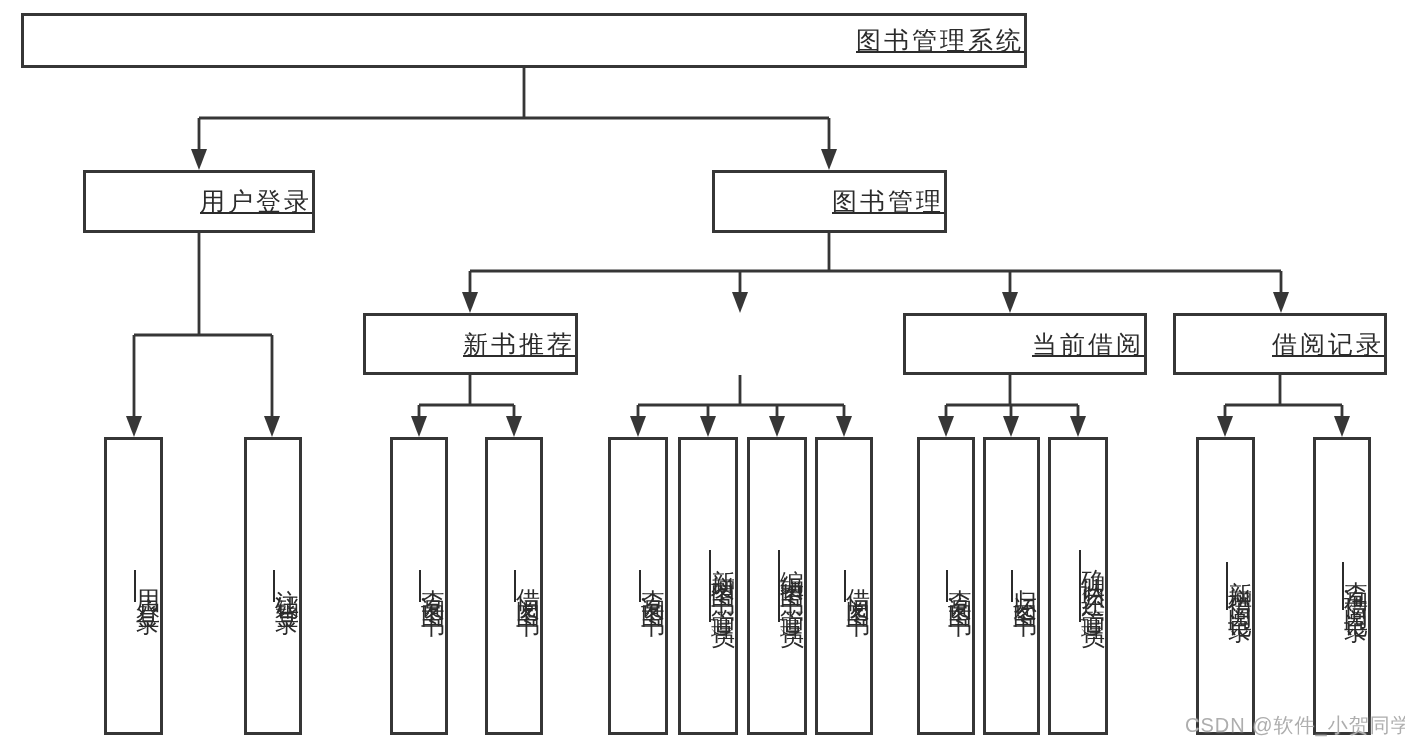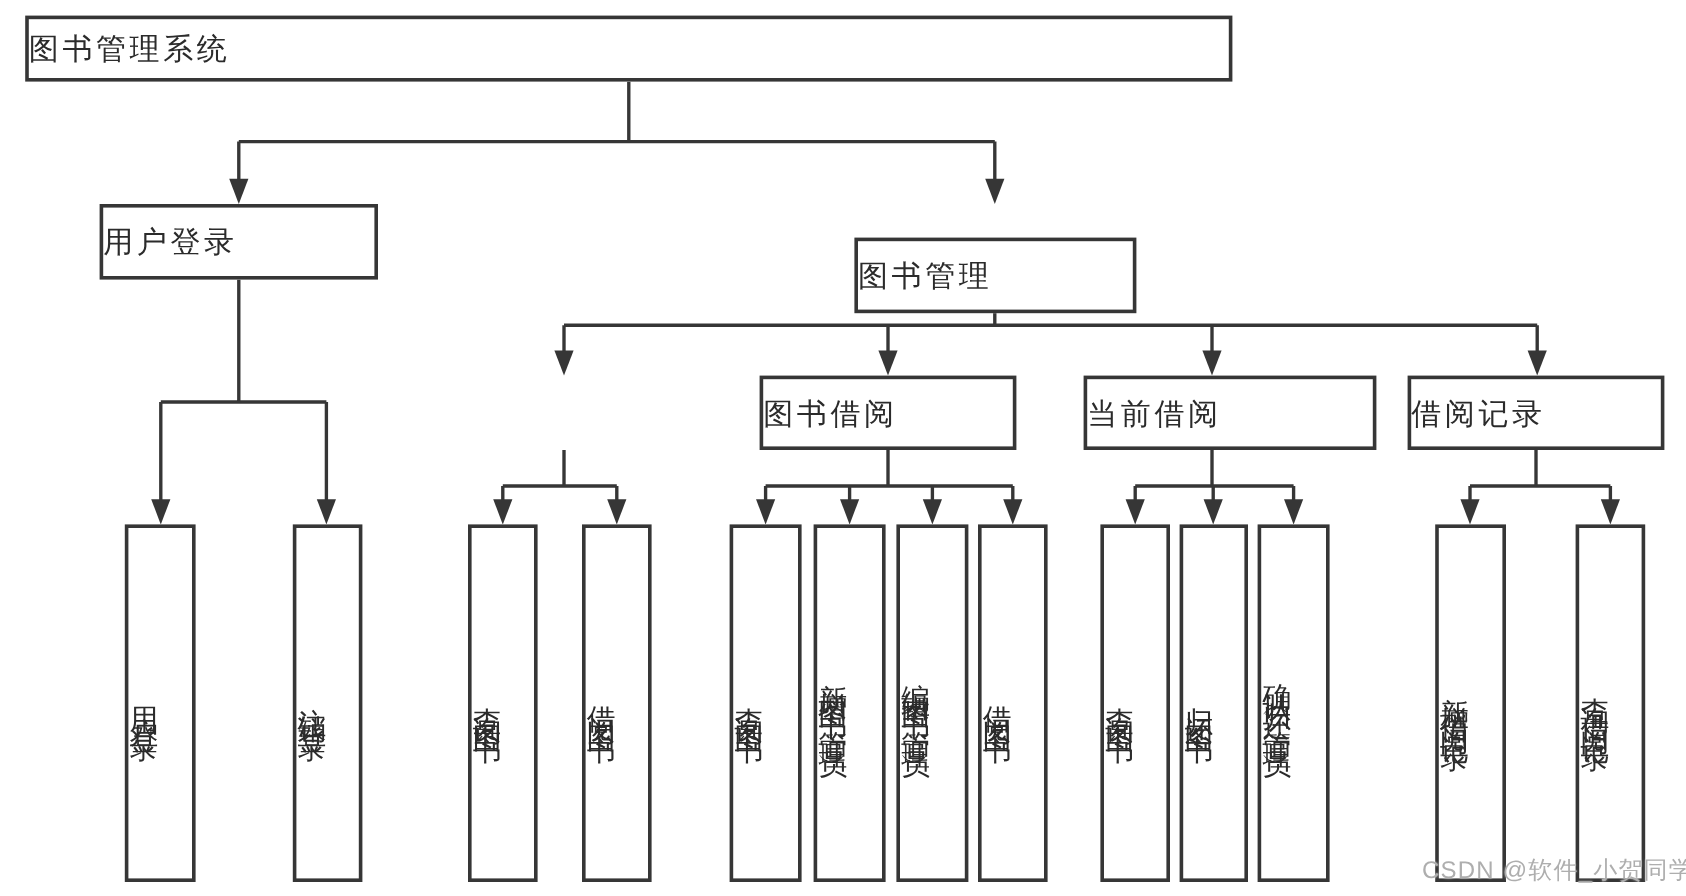--- a/index.html
+++ b/index.html
@@ -24,11 +24,12 @@
     background: #ffffff;
     display: flex;
     align-items: center;
-    justify-content: flex-start;
+    justify-content: flex-end;
     font-size: 25px;
     letter-spacing: 3px;
     color: #2b2b2b;
     text-align: center;
+    text-decoration: underline;
   }
   .node.leaf { font-size: 24px; }
   .v-label {

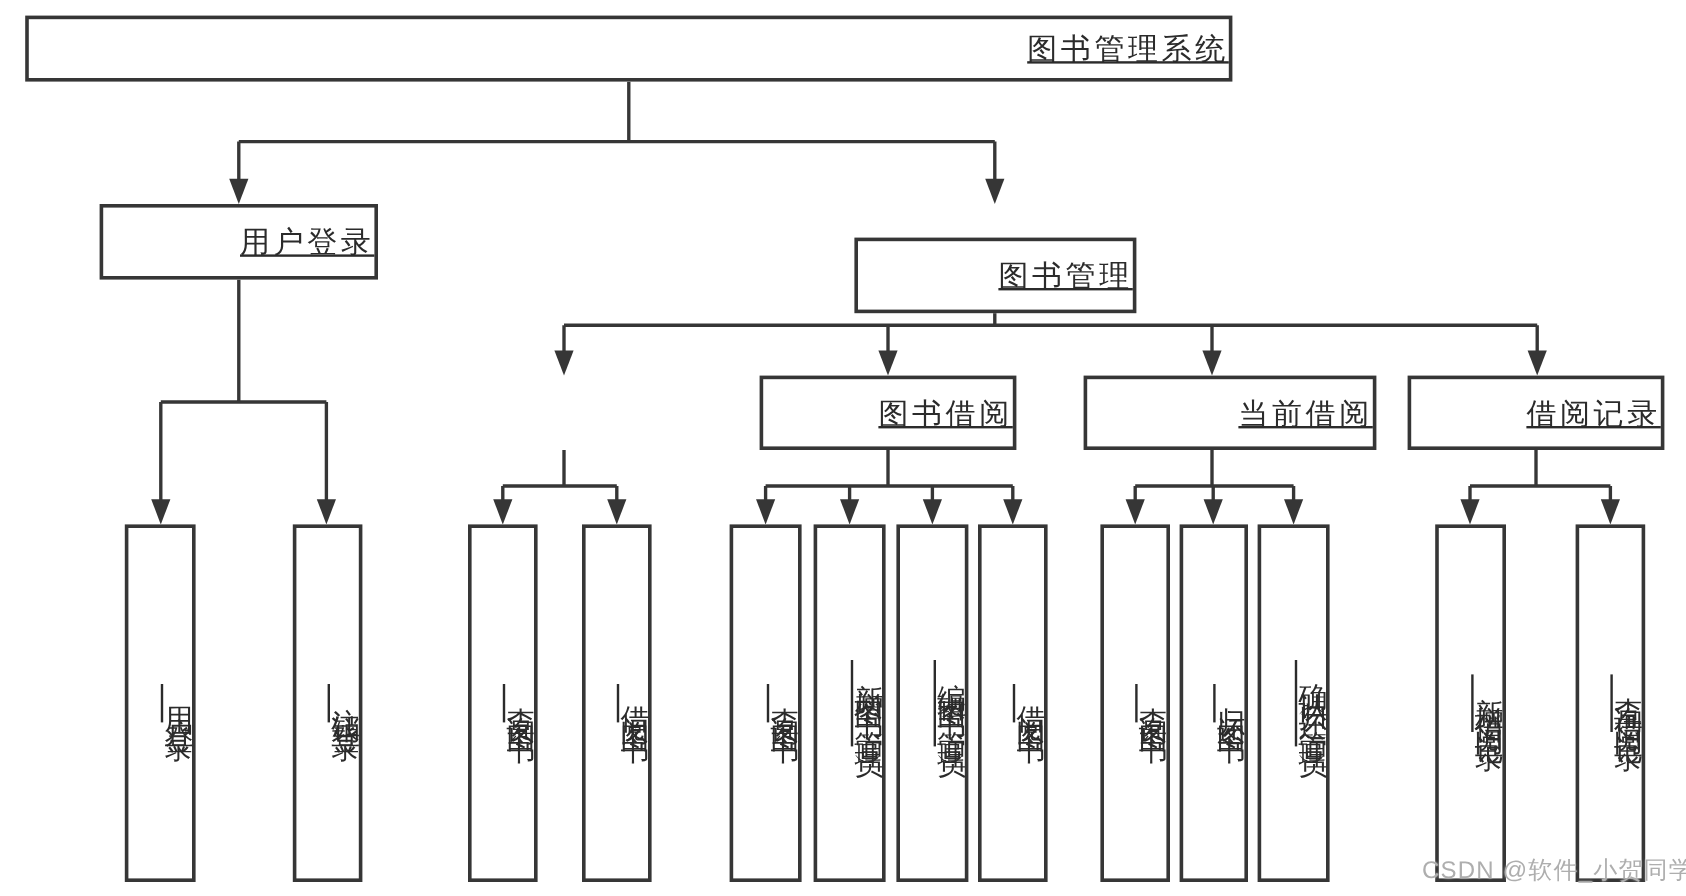--- a/index.html
+++ b/index.html
@@ -117,7 +117,7 @@
   <div class="node" style="left:83px; top:170px; width:232px; height:63px;">
     <span>用户登录</span>
   </div>
-  <div class="node" style="left:712px; top:170px; width:235px; height:63px;margin-top:28px;">
+  <div class="node" style="left:712px; top:170px; width:235px; height:63px;">
     <span>图书管理</span>
   </div>
 

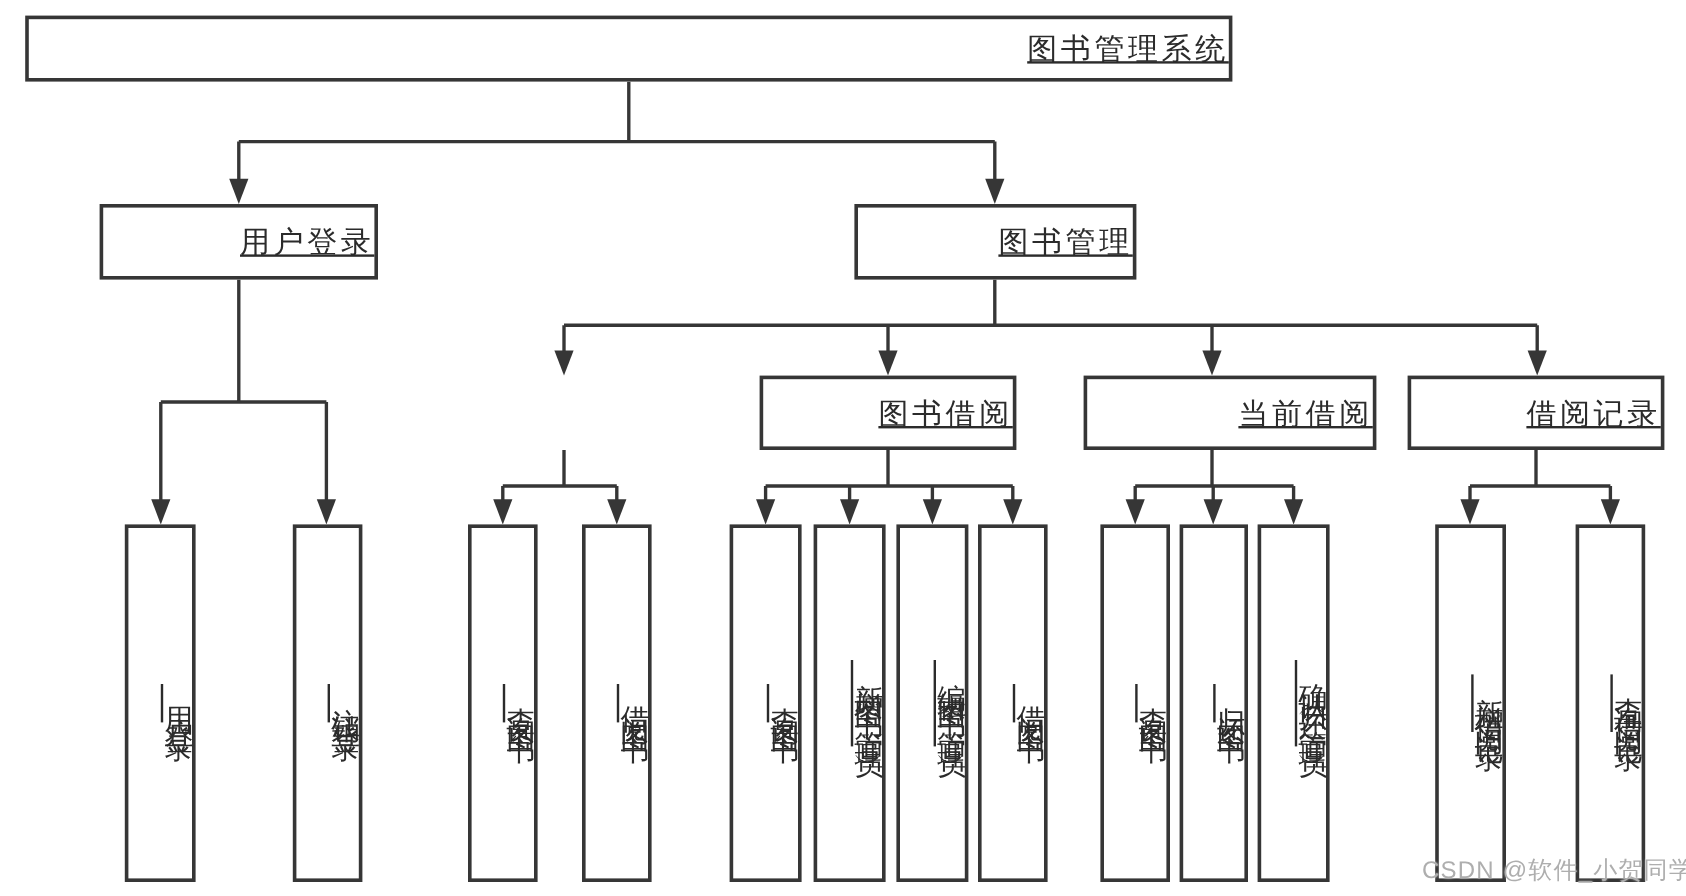--- a/index.html
+++ b/index.html
@@ -121,6 +121,9 @@
     <span>图书管理</span>
   </div>
 
+  <div class="node" style="left:363px; top:313px; width:215px; height:62px;">
+    <span>新书推荐</span>
+  </div>
   <div class="node" style="left:633px; top:313px; width:214px; height:62px;">
     <span>图书借阅</span>
   </div>

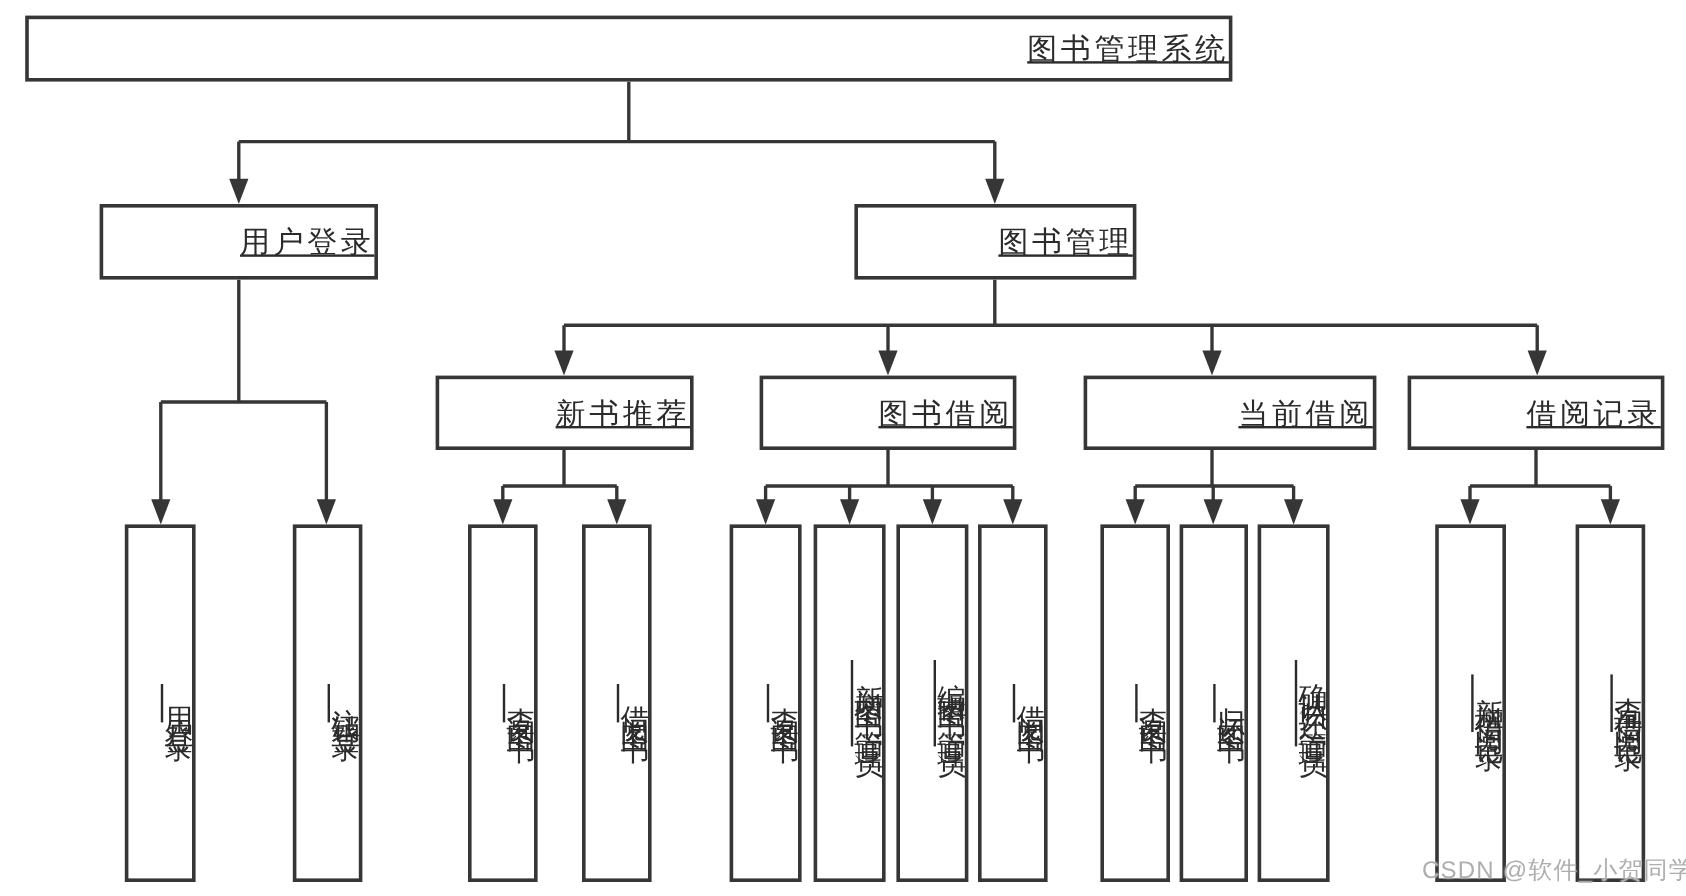--- a/index.html
+++ b/index.html
@@ -124,9 +124,6 @@
   <div class="node" style="left:363px; top:313px; width:215px; height:62px;">
     <span>新书推荐</span>
   </div>
-  <div class="node" style="left:633px; top:313px; width:214px; height:62px;">
-    <span>图书借阅</span>
-  </div>
   <div class="node" style="left:903px; top:313px; width:244px; height:62px;">
     <span>当前借阅</span>
   </div>

